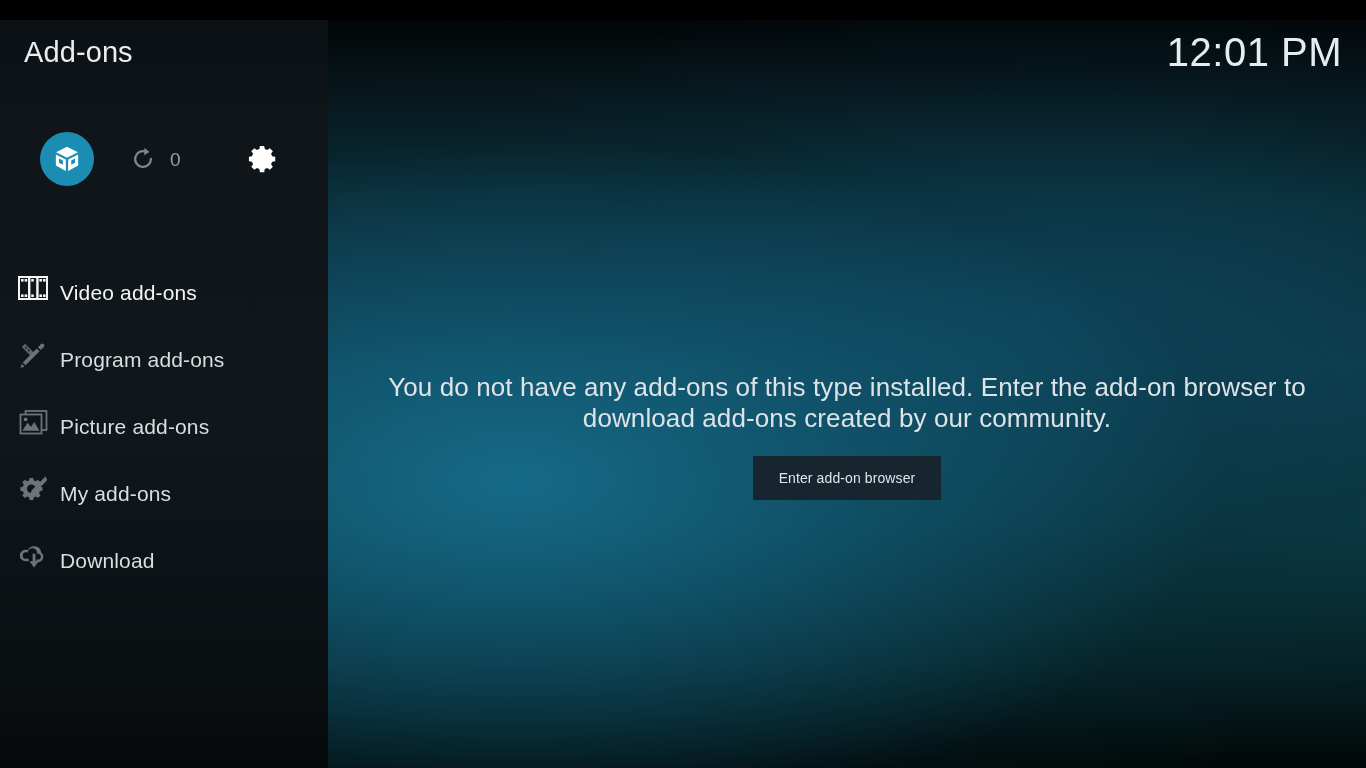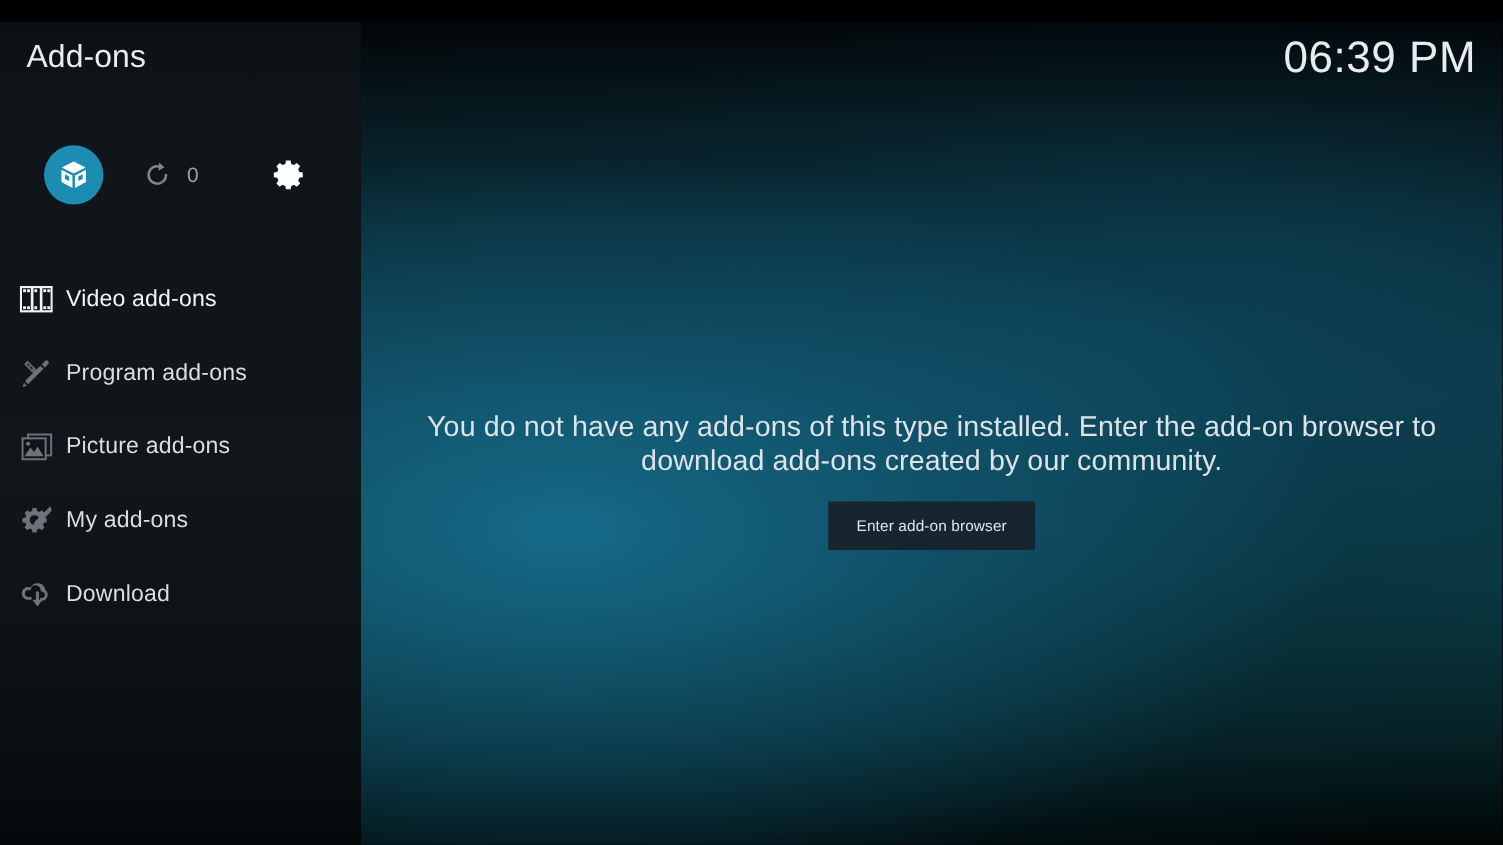--- a/index.html
+++ b/index.html
@@ -280,7 +280,7 @@
 
   <div id="main">
 
-    <div id="clock">06:39 PM</div>
+    <div id="clock">12:01 PM</div>
 
     <div id="empty-block">
       <div id="empty-message">You do not have any add-ons of this type installed. Enter the add-on browser to download add-ons created by our community.</div>

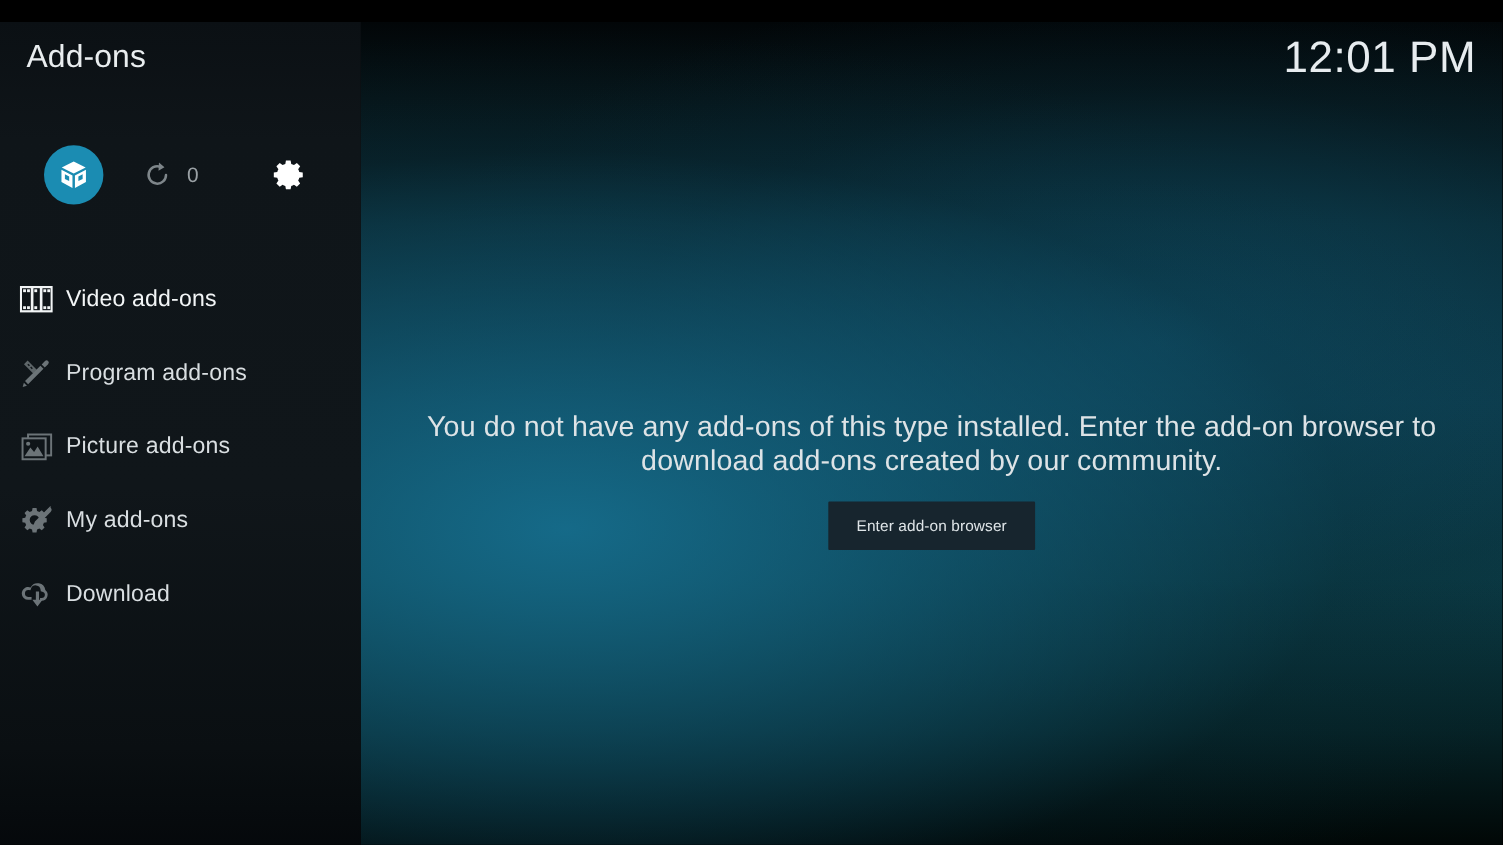--- a/index.html
+++ b/index.html
@@ -85,7 +85,7 @@
     position:relative;
     height:67px;
     display:flex;
-    align-items:center;
+    align-items:flex-end;
     padding-left:16px;
     cursor:default;
   }

